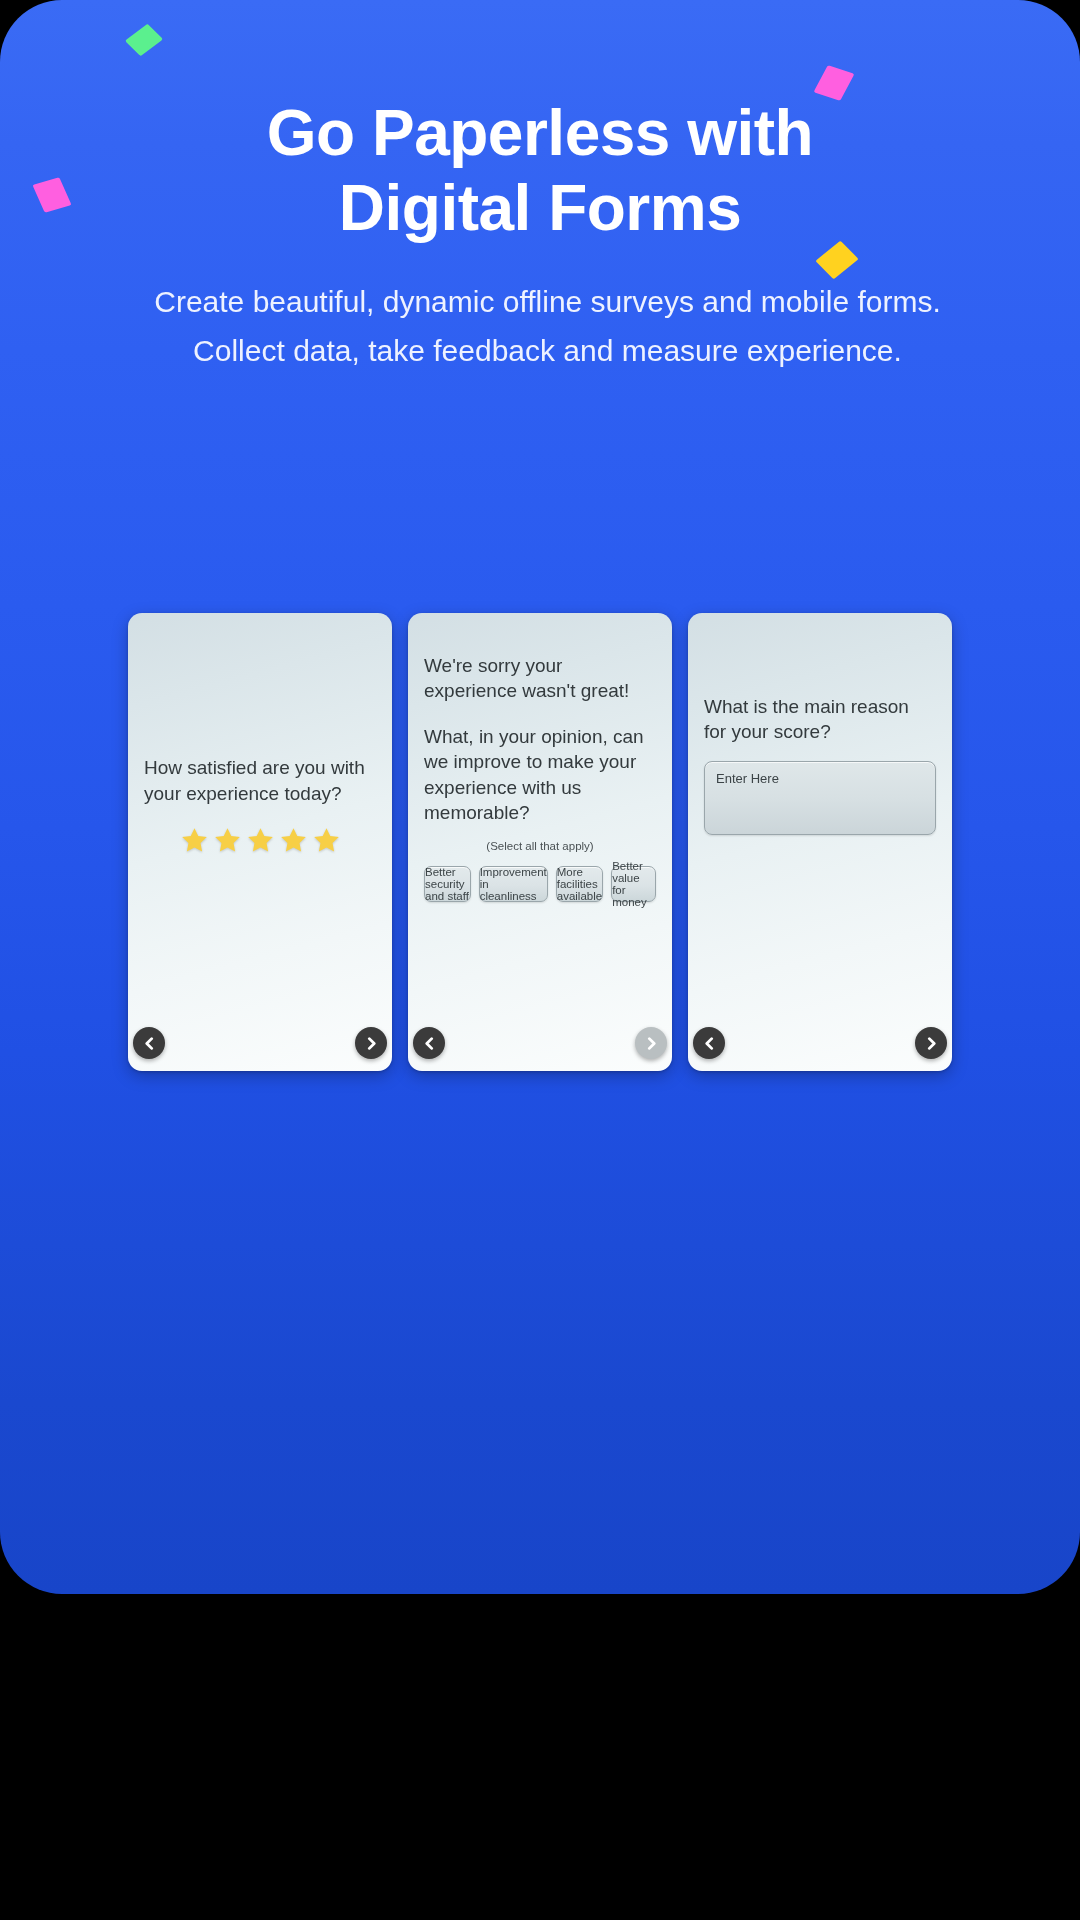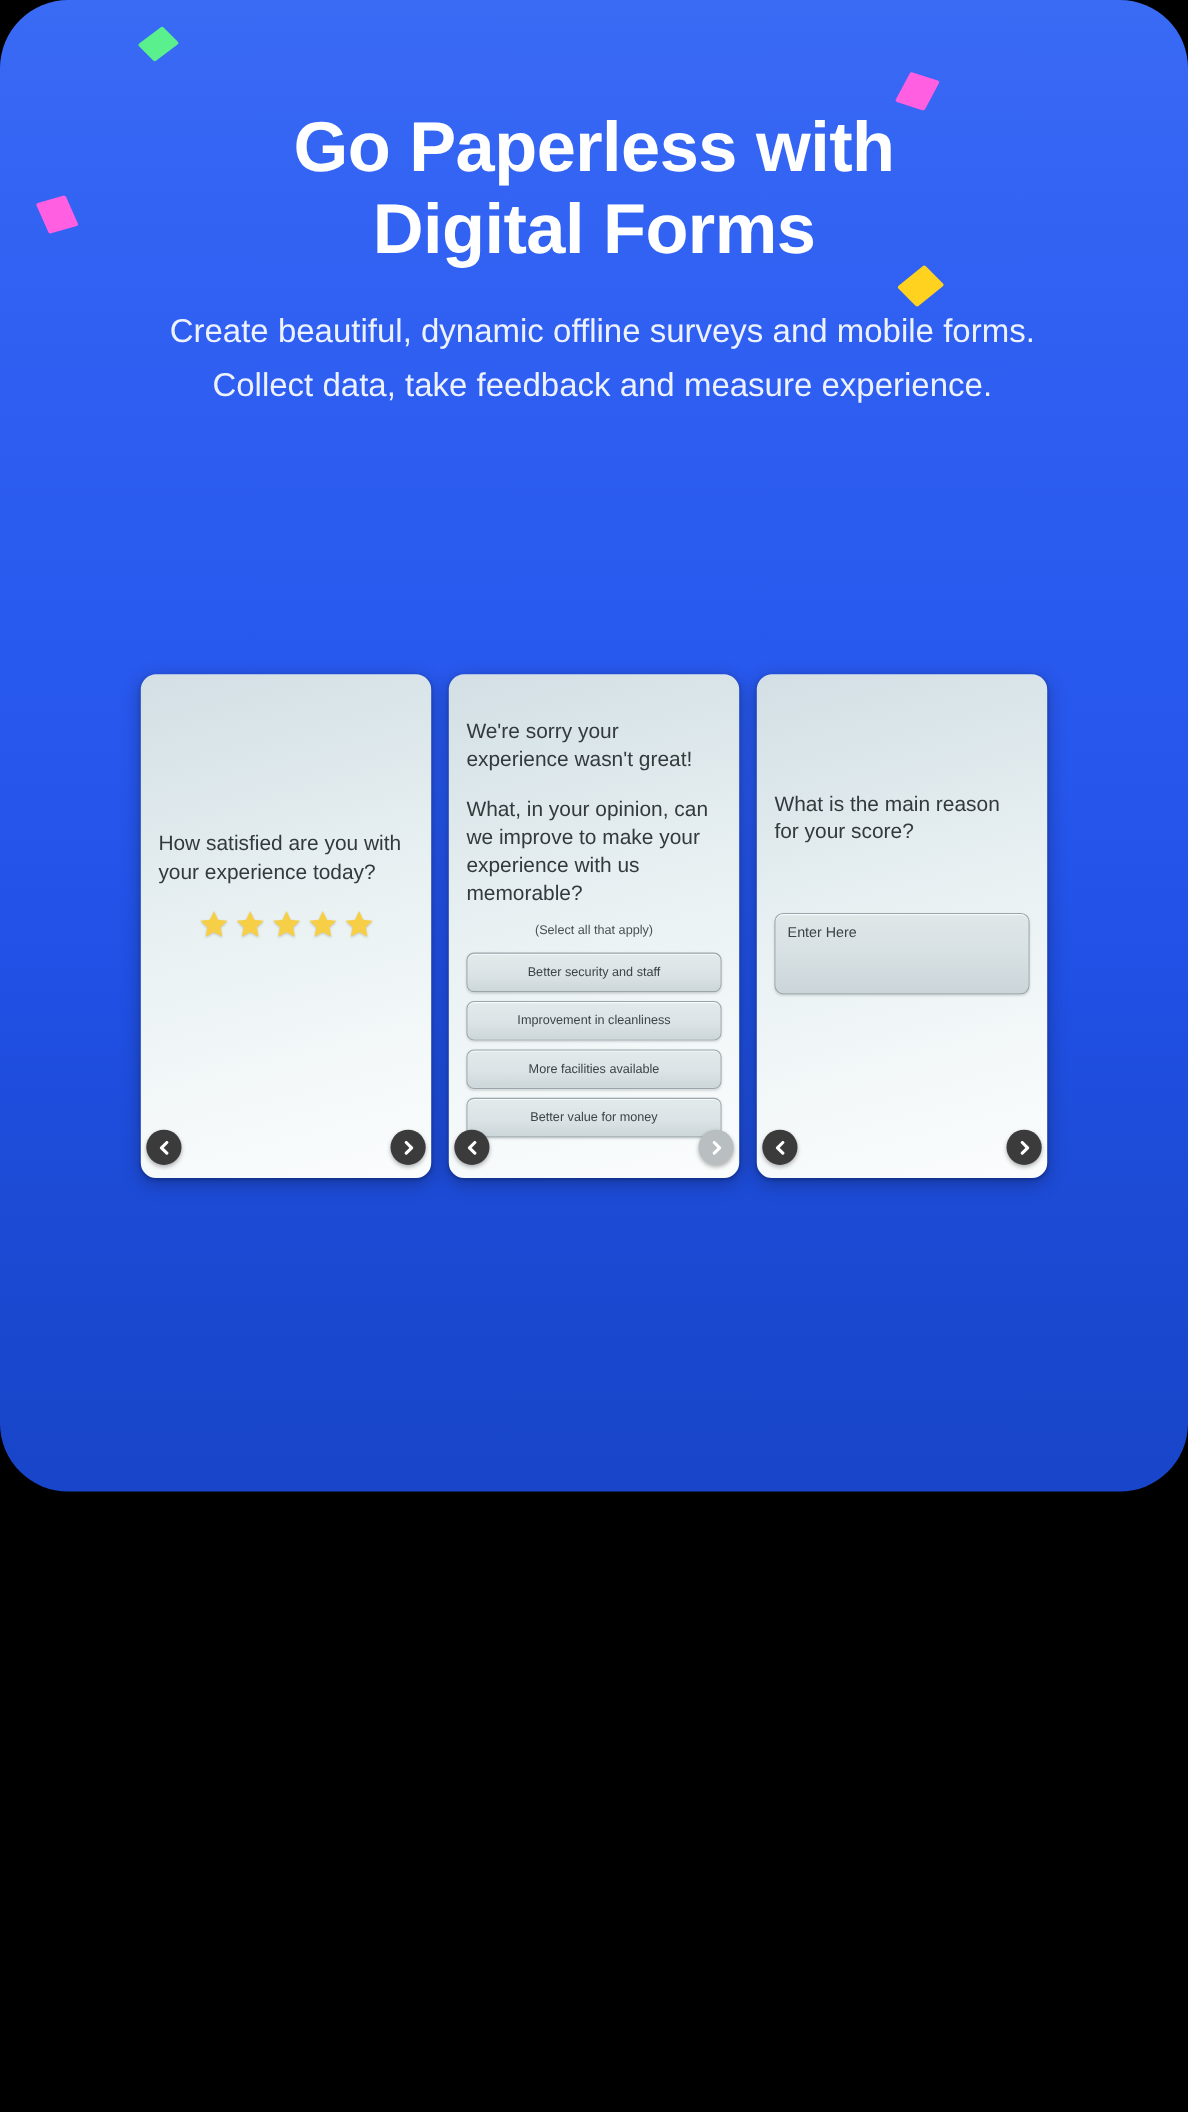--- a/index.html
+++ b/index.html
@@ -11,7 +11,7 @@
   }
   #stage{
     position:relative;
-    width:1080px; height:1356px;
+    width:1080px; height:1594px;
     background:#000;
   }
   

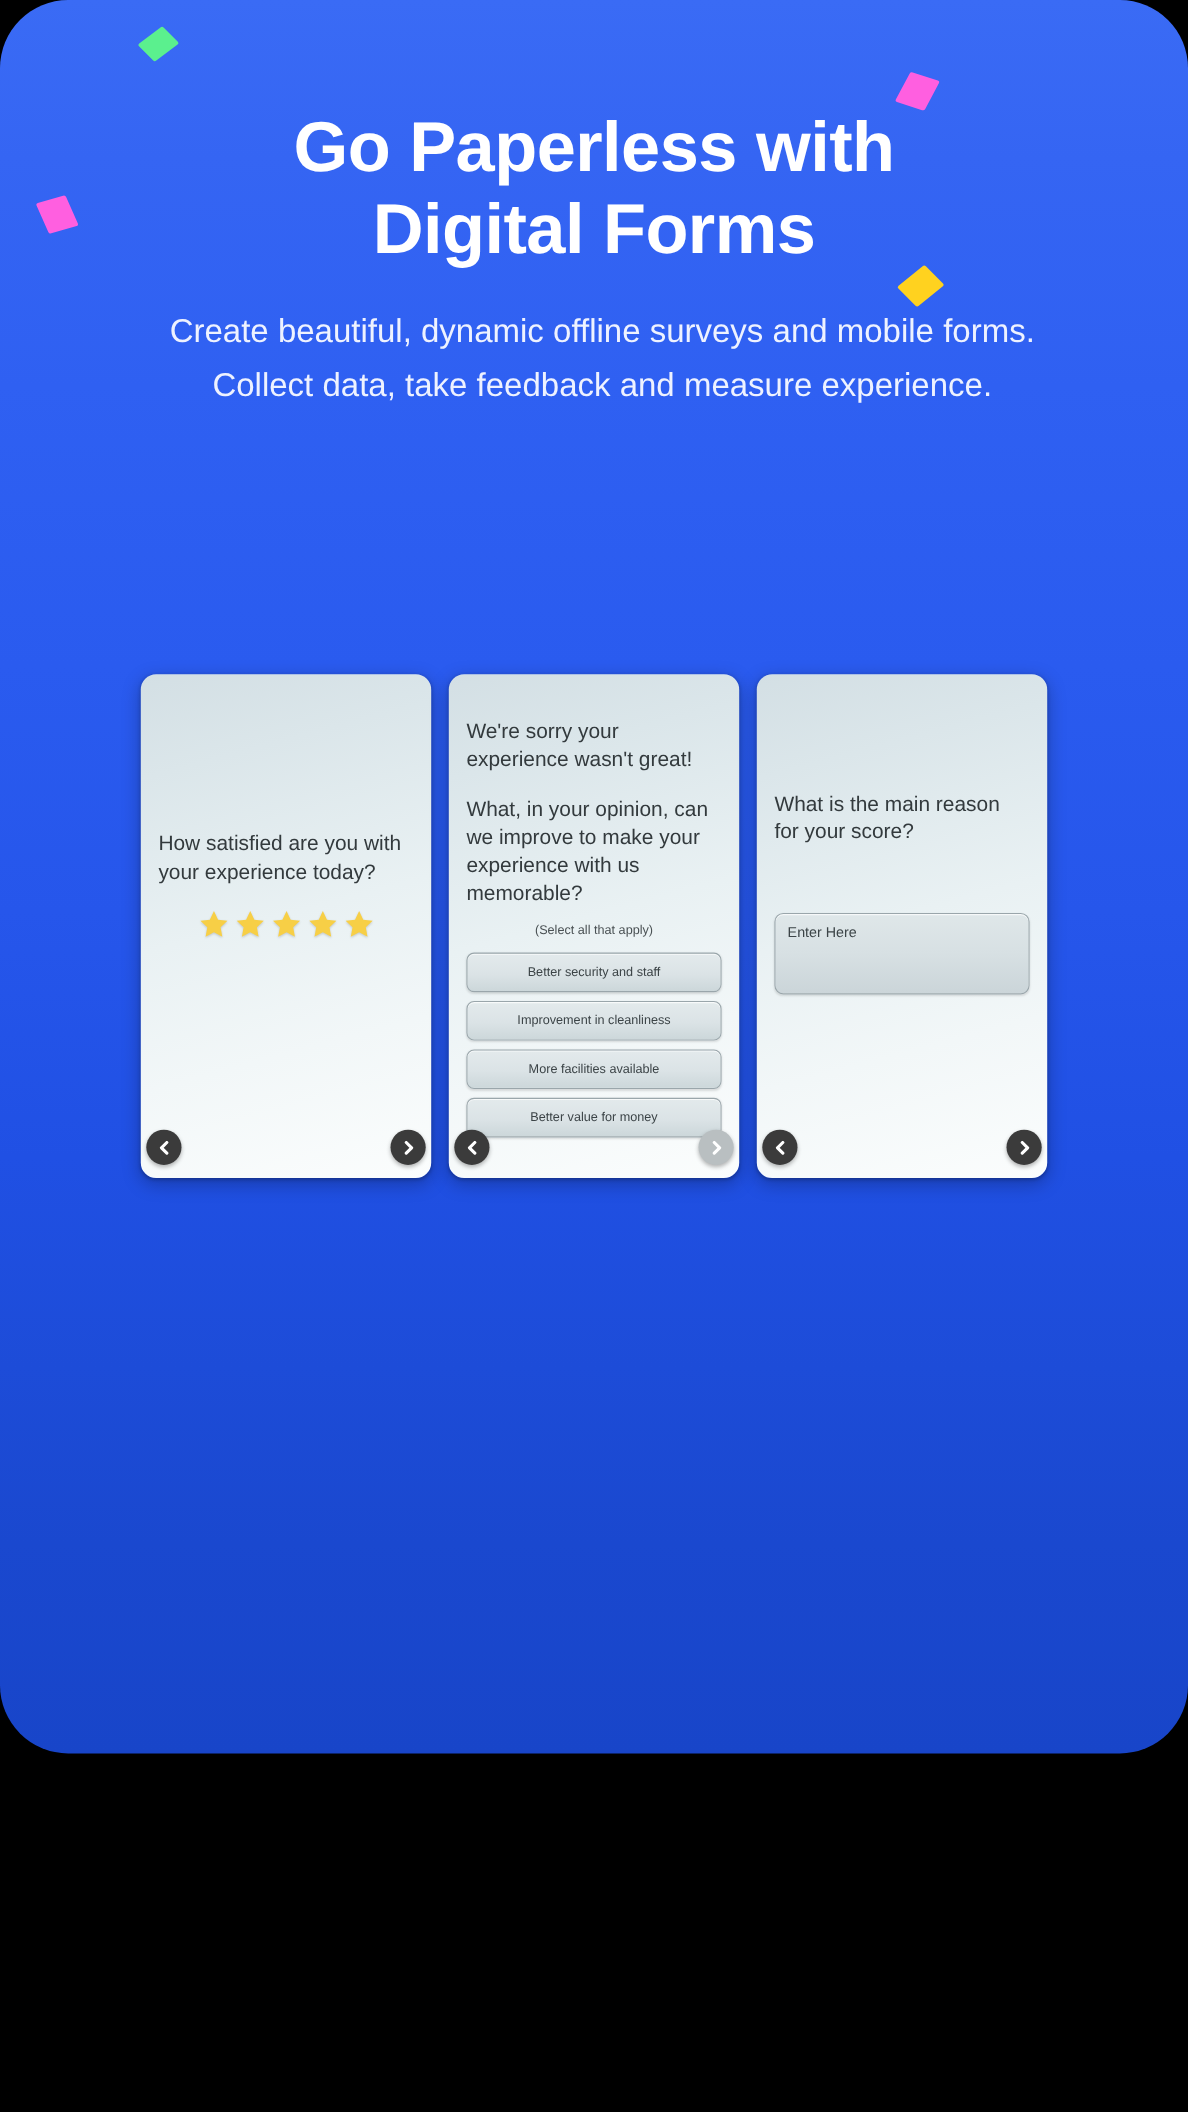--- a/index.html
+++ b/index.html
@@ -92,7 +92,7 @@
   }
   .card-1 .card-body{ justify-content:center; padding-bottom:74px; }
   .card-2 .card-body{ justify-content:flex-start; padding-top:40px; }
-  .card-3 .card-body{ justify-content:flex-start; padding-top:106px;gap:44px; }
+  .card-3 .card-body{ justify-content:flex-start; padding-top:81px; }
 
   .q{
     color:#333a3d;

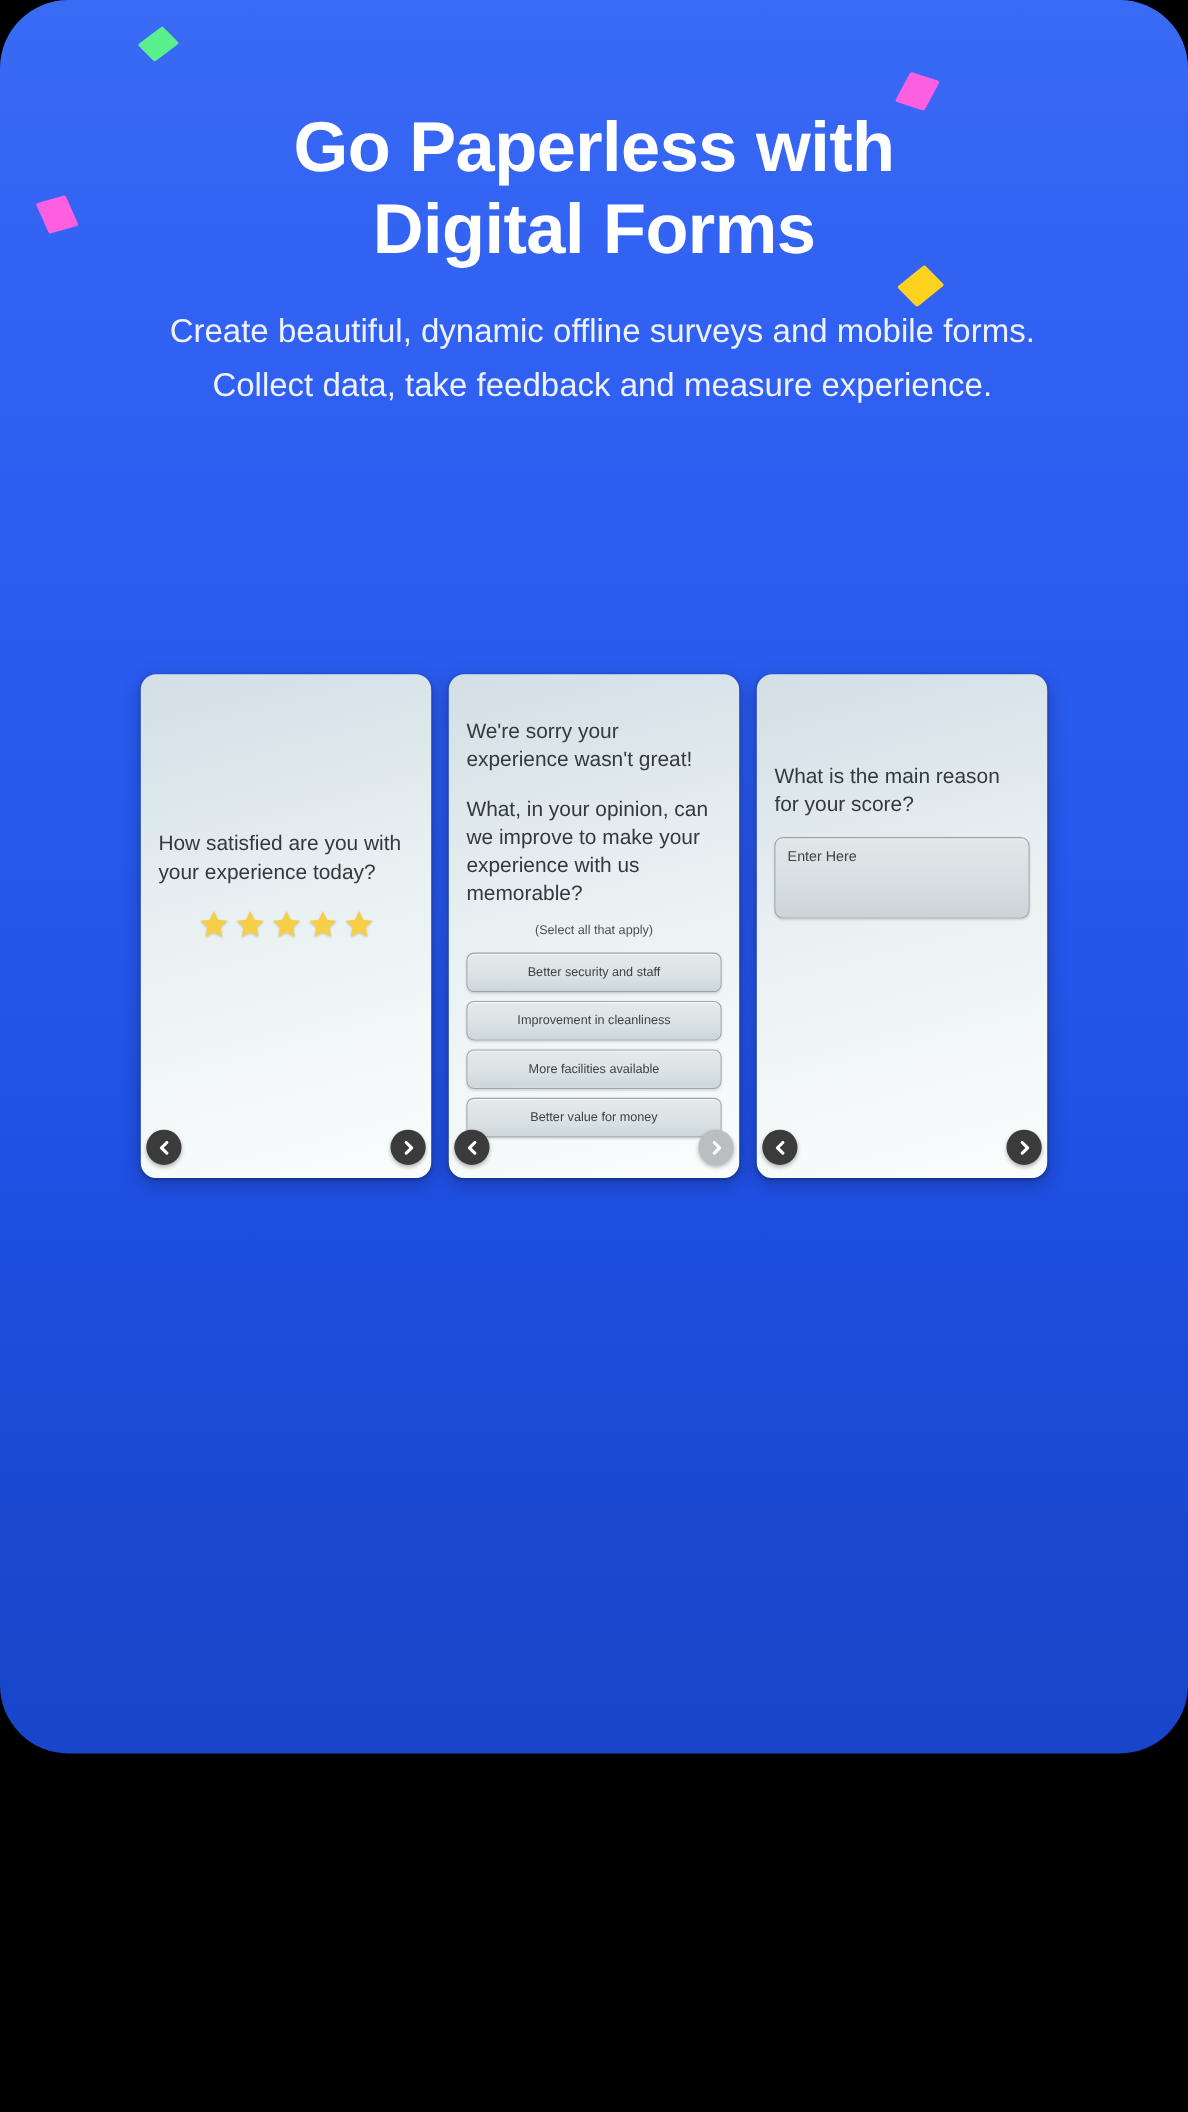--- a/index.html
+++ b/index.html
@@ -124,7 +124,7 @@
     width:100%;
     margin-top:14px;
     display:flex;
-    flex-direction:column;
+    flex-direction:row;
     gap:8px;
   }
   .option{

